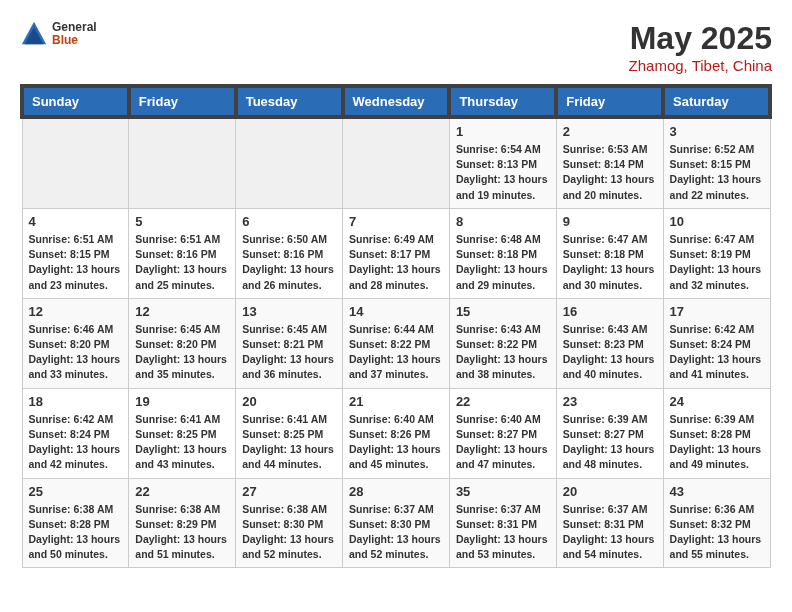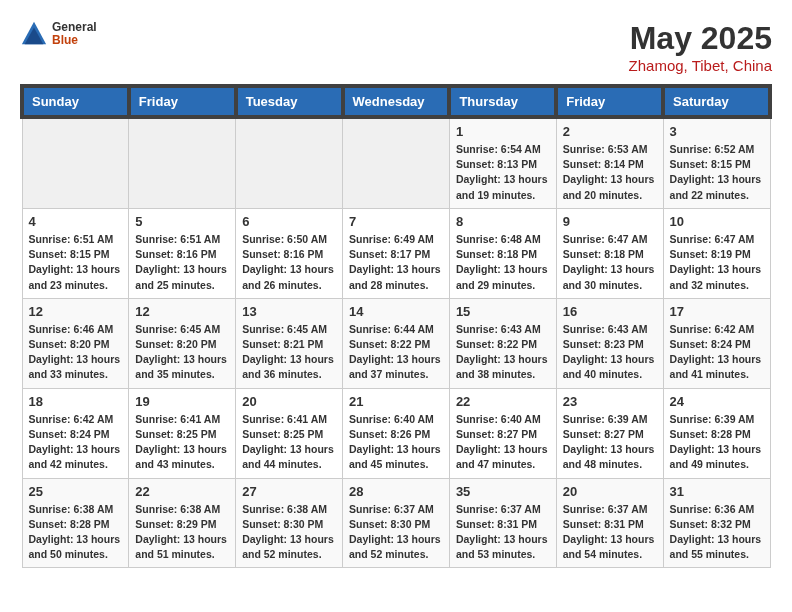--- a/index.html
+++ b/index.html
@@ -257,7 +257,7 @@
           <div class="day-info">Sunrise: 6:37 AM<br>Sunset: 8:31 PM<br>Daylight: 13 hours<br>and 54 minutes.</div>
         </td>
         <td>
-          <span class="day-num">31</span>
+          <span class="day-num">43</span>
           <div class="day-info">Sunrise: 6:36 AM<br>Sunset: 8:32 PM<br>Daylight: 13 hours<br>and 55 minutes.</div>
         </td>
       </tr>

